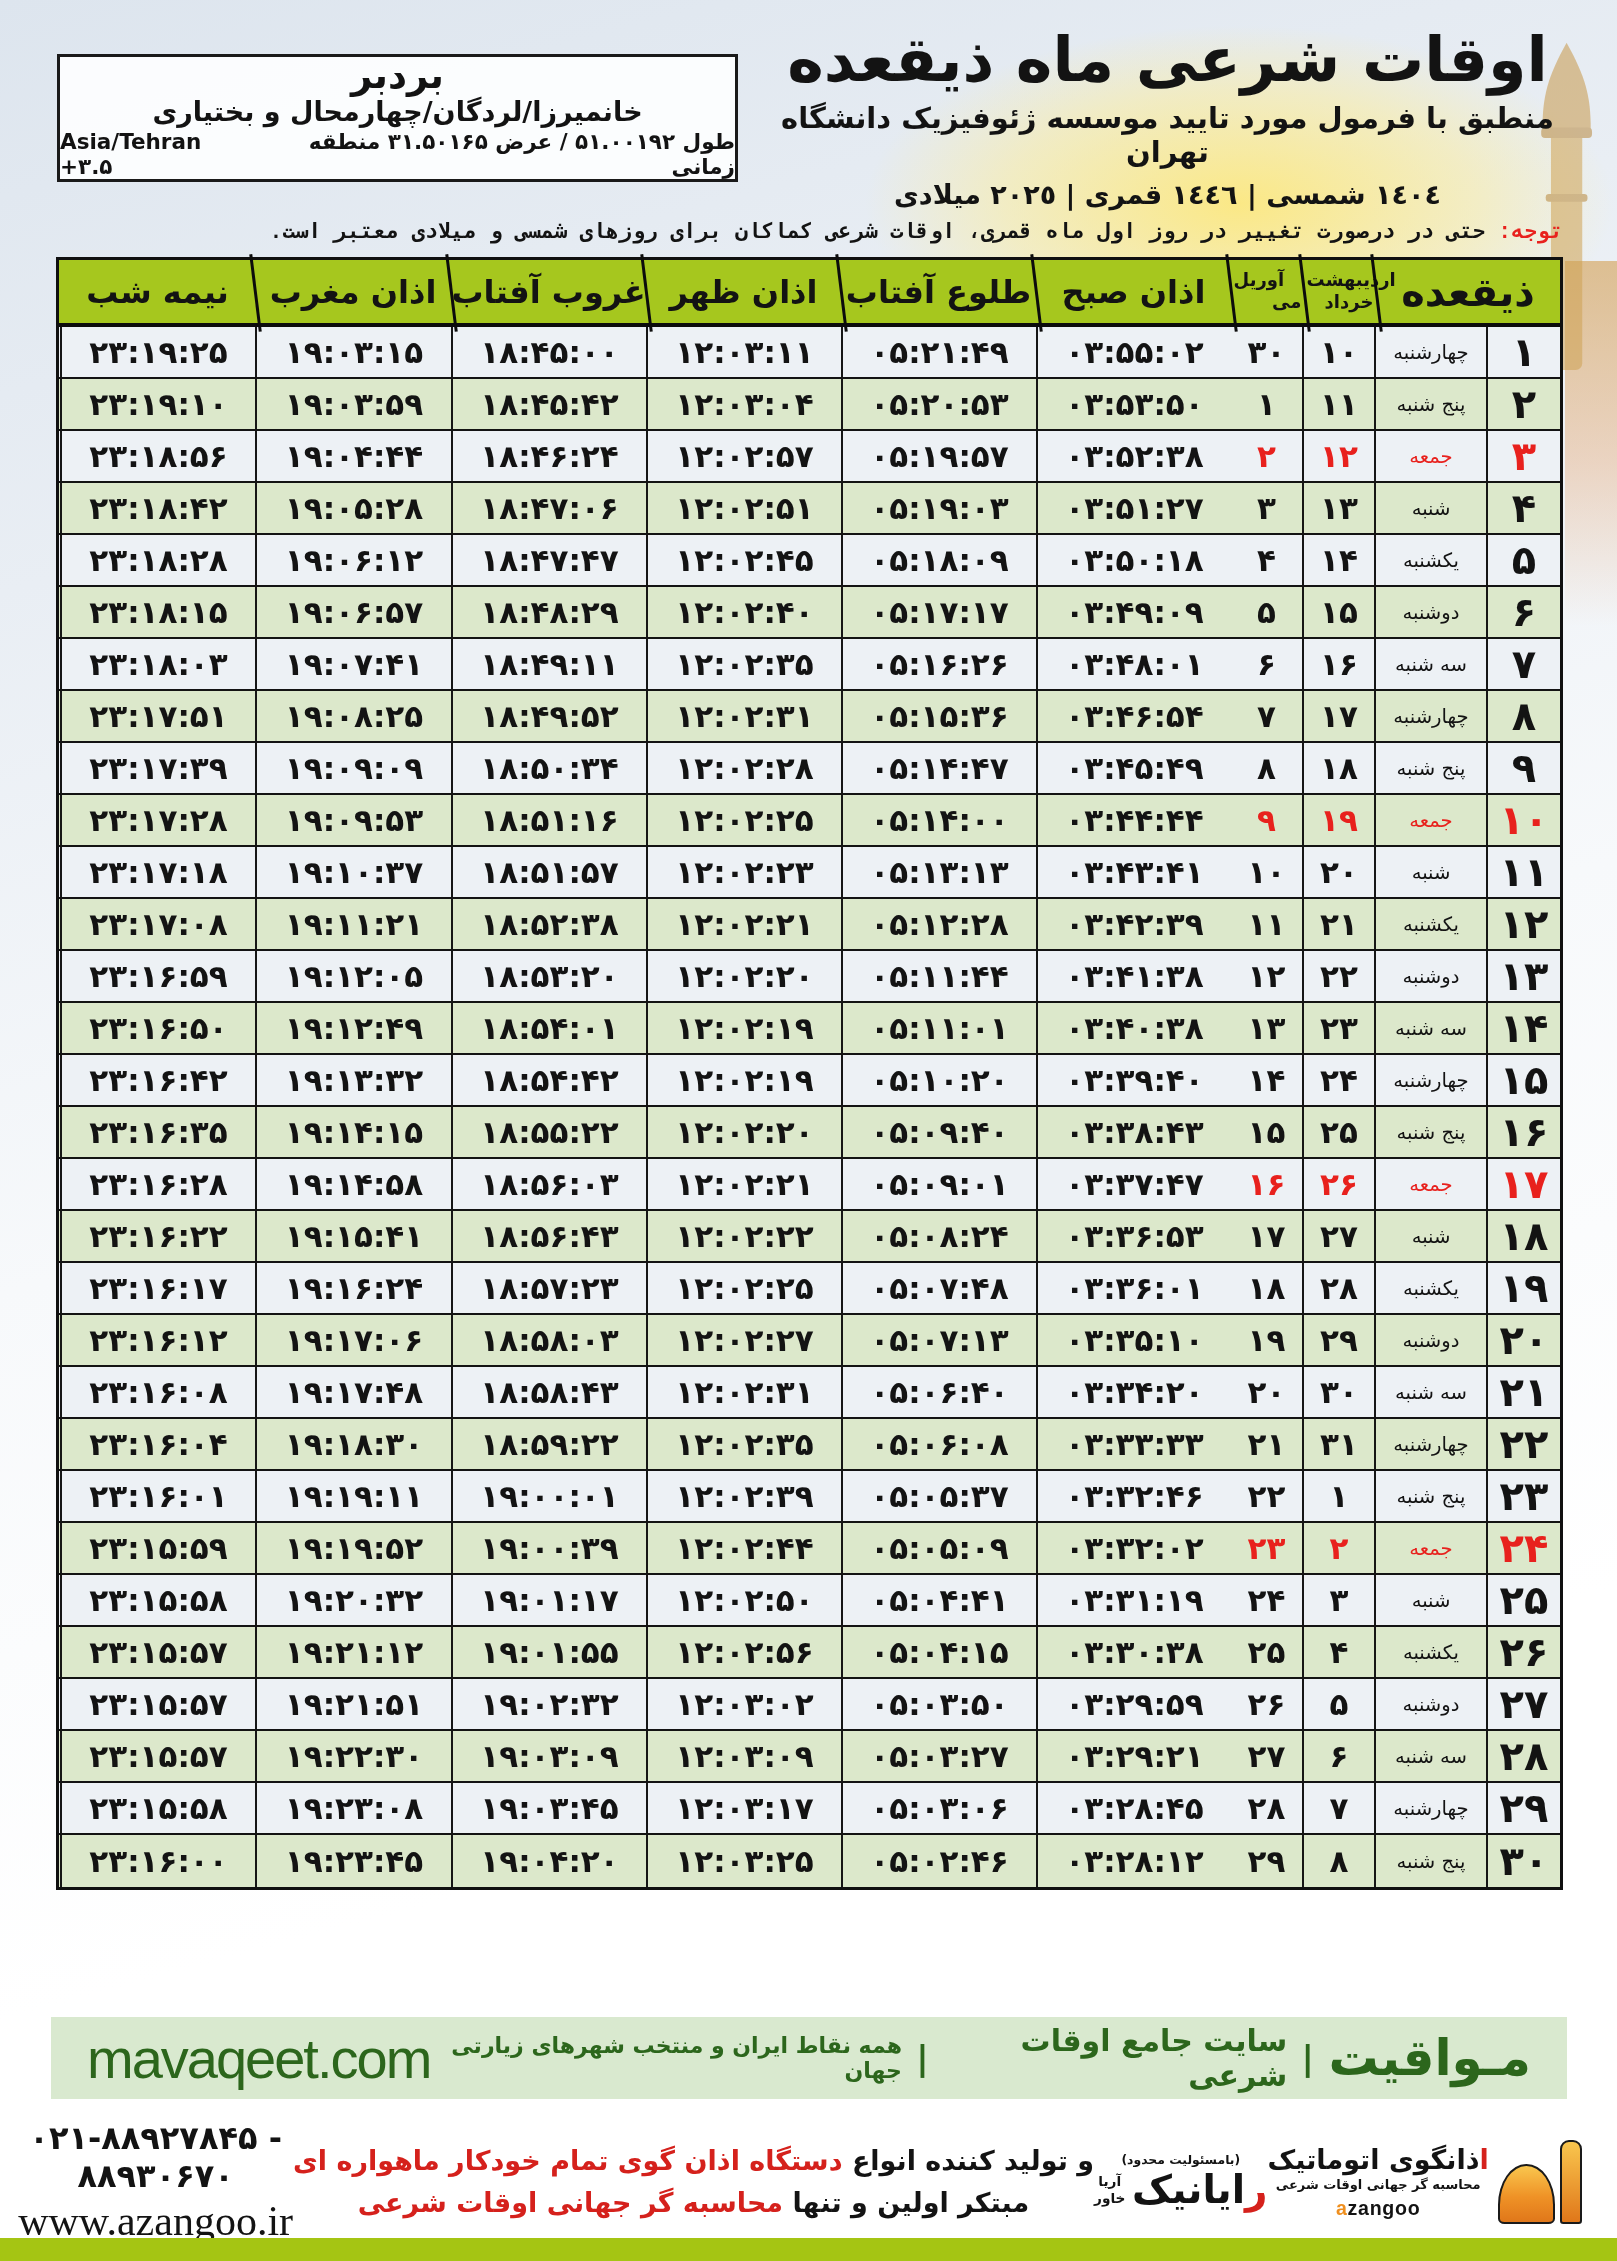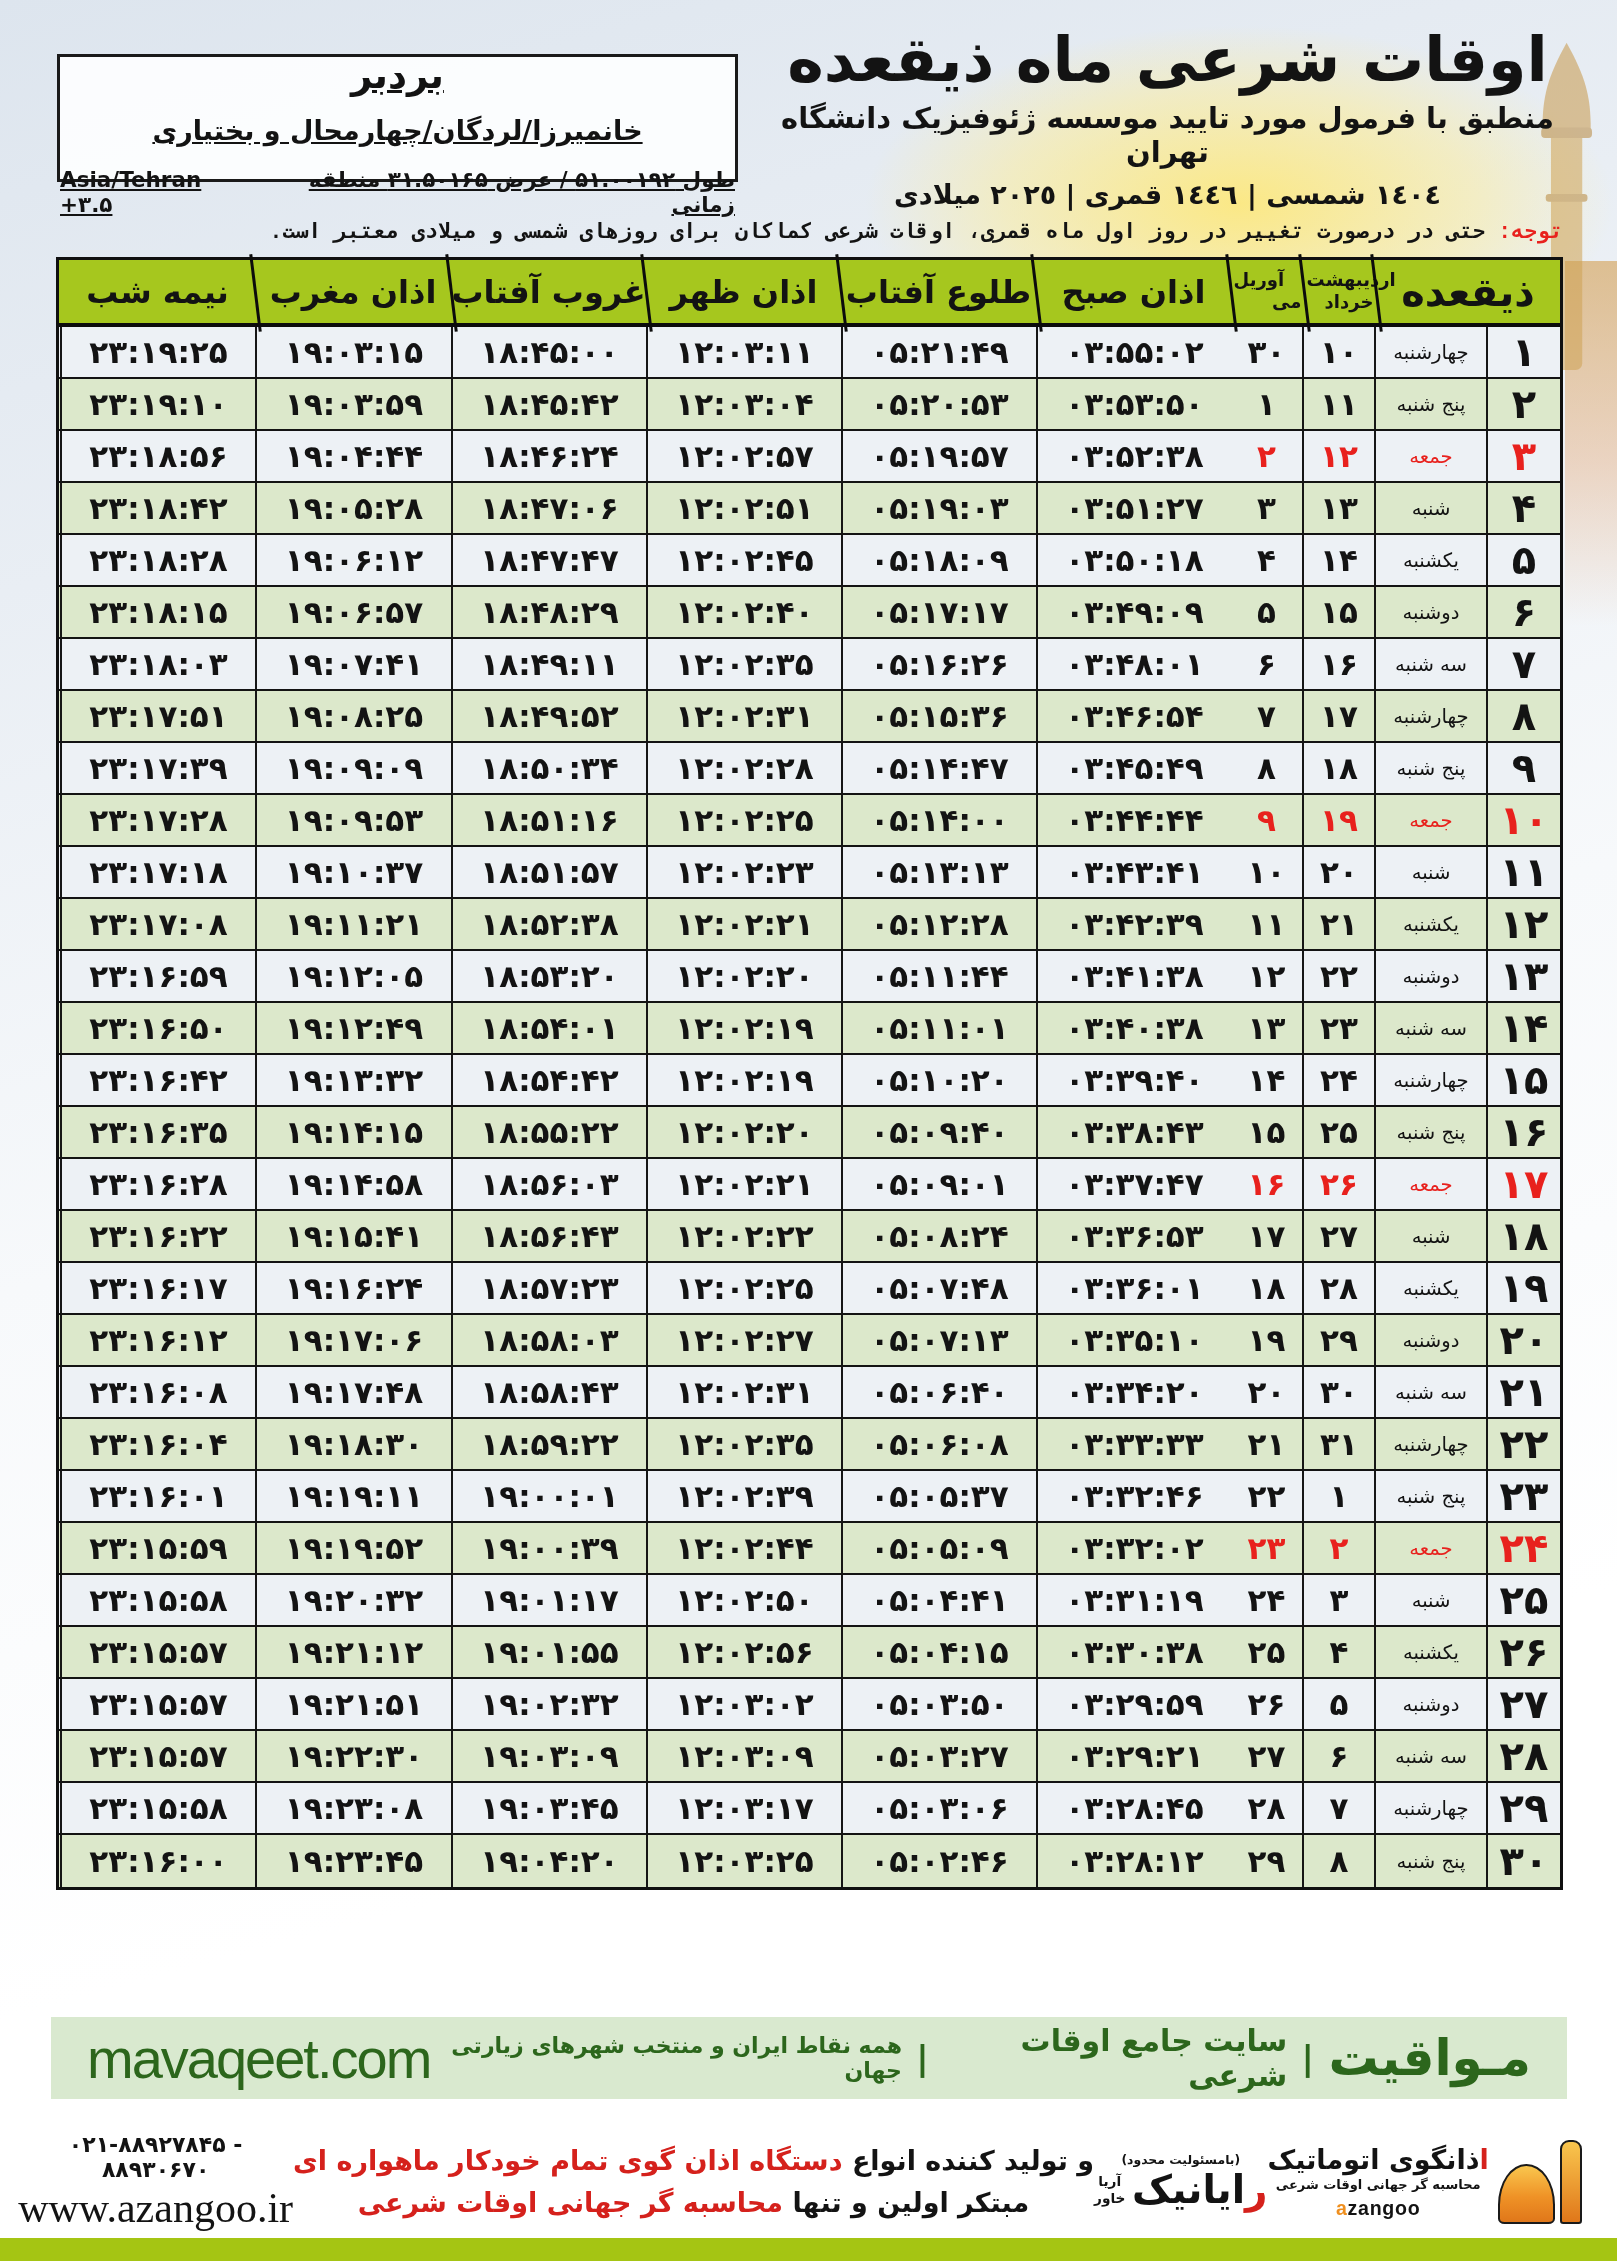--- a/index.html
+++ b/index.html
@@ -19,7 +19,7 @@
   
   .info-box { position:absolute; left:57px; top:54px; width:681px; height:128px;
     background:rgba(253,254,255,.92); border:3.3px solid #1a1a1a; direction:rtl;
-    display:flex; flex-direction:column; align-items:center; justify-content:flex-start; gap:21px; z-index:2;text-decoration:underline;}
+    display:flex; flex-direction:column; align-items:center; justify-content:flex-start; gap:2px; z-index:2;}
   .city { font-size:37px; font-weight:700; line-height:1; }
   .region { font-size:27px; font-weight:700; }
   .coords { font-size:21.5px; font-weight:700; display:flex; gap:10.4px; align-items:baseline; direction:rtl; }

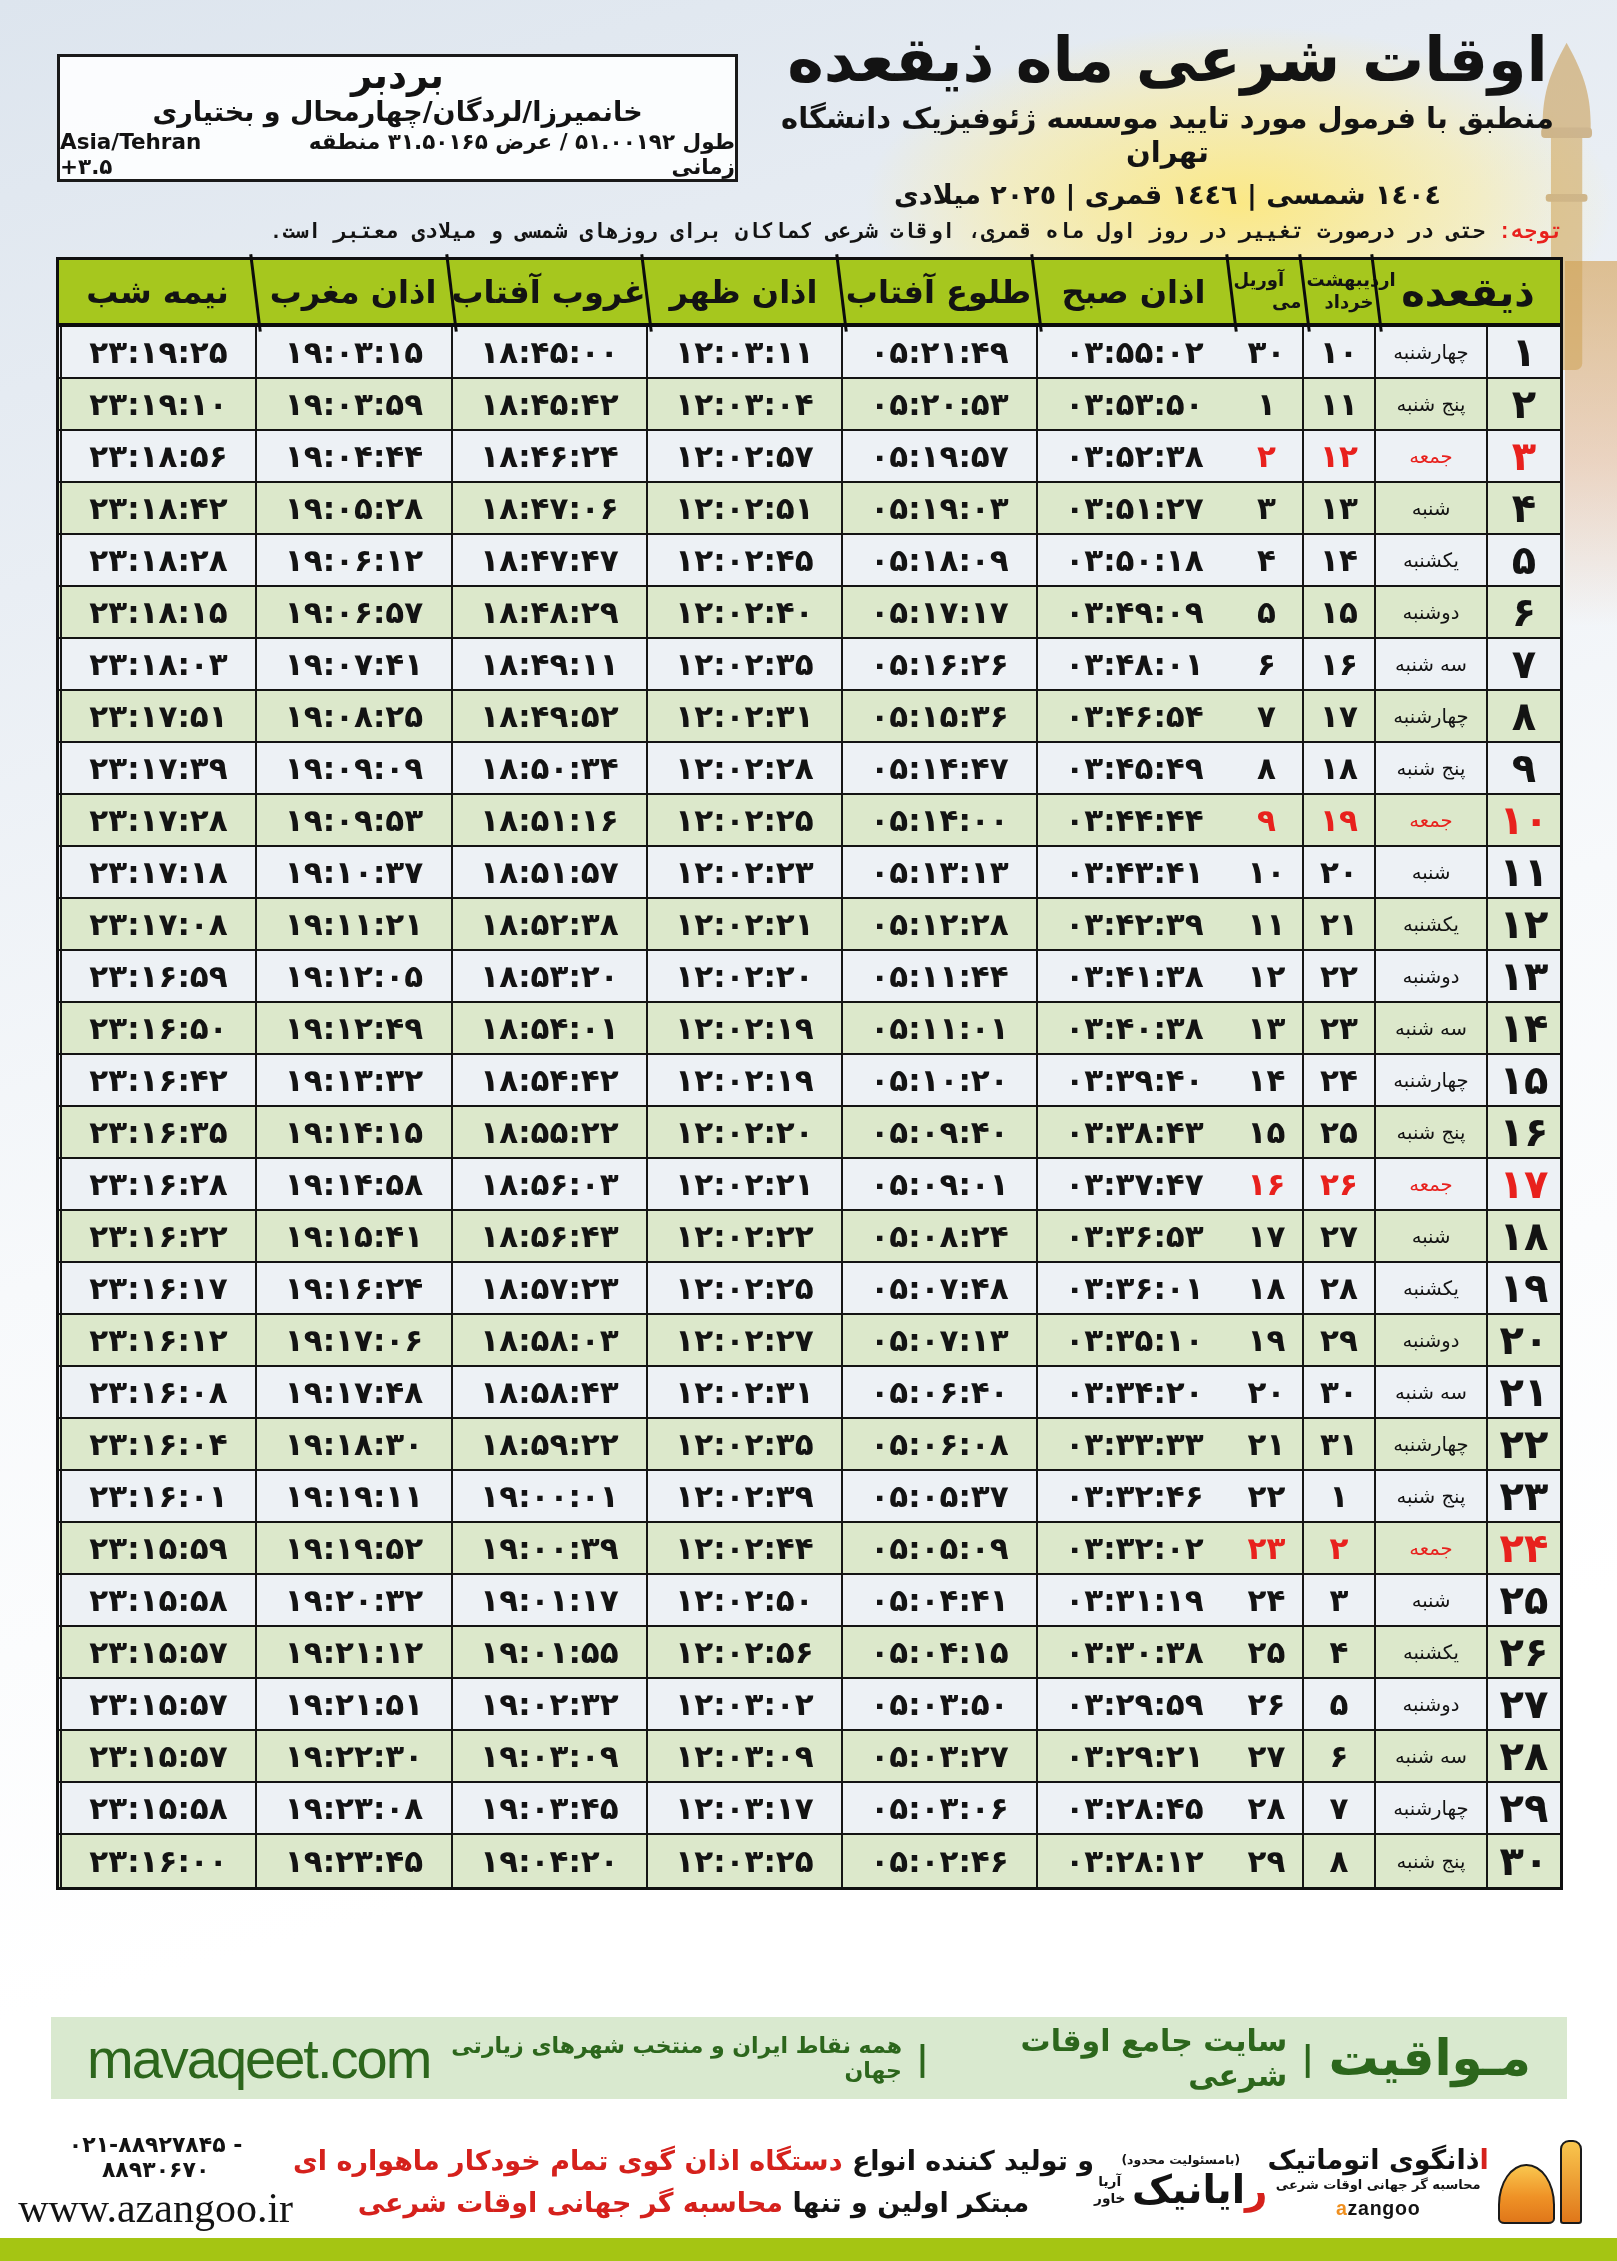--- a/index.html
+++ b/index.html
@@ -95,7 +95,7 @@
   .tagline-block { text-align:center; direction:rtl; font-size:27px; font-weight:700; line-height:1.55; white-space:nowrap; }
   .tagline-red { color:#d5211c; }
   .contact-block { text-align:center; direction:ltr; }
-  .contact-phone { font-size:22px; font-weight:700; direction:ltr; }
+  .contact-phone { font-size:32px; font-weight:700; direction:ltr; }
   .contact-url { font-family:"Liberation Serif", serif; font-size:42px; margin-top:2px; }
 
   .bottom-bar { position:absolute; left:0; bottom:0; width:1618px; height:23.5px; background:#a5c513; z-index:2; }

